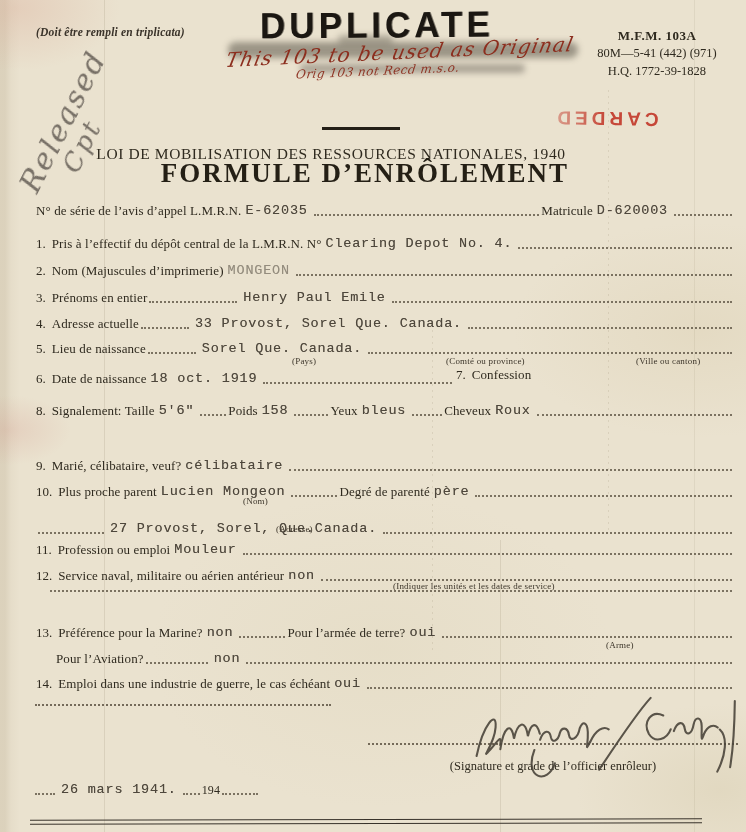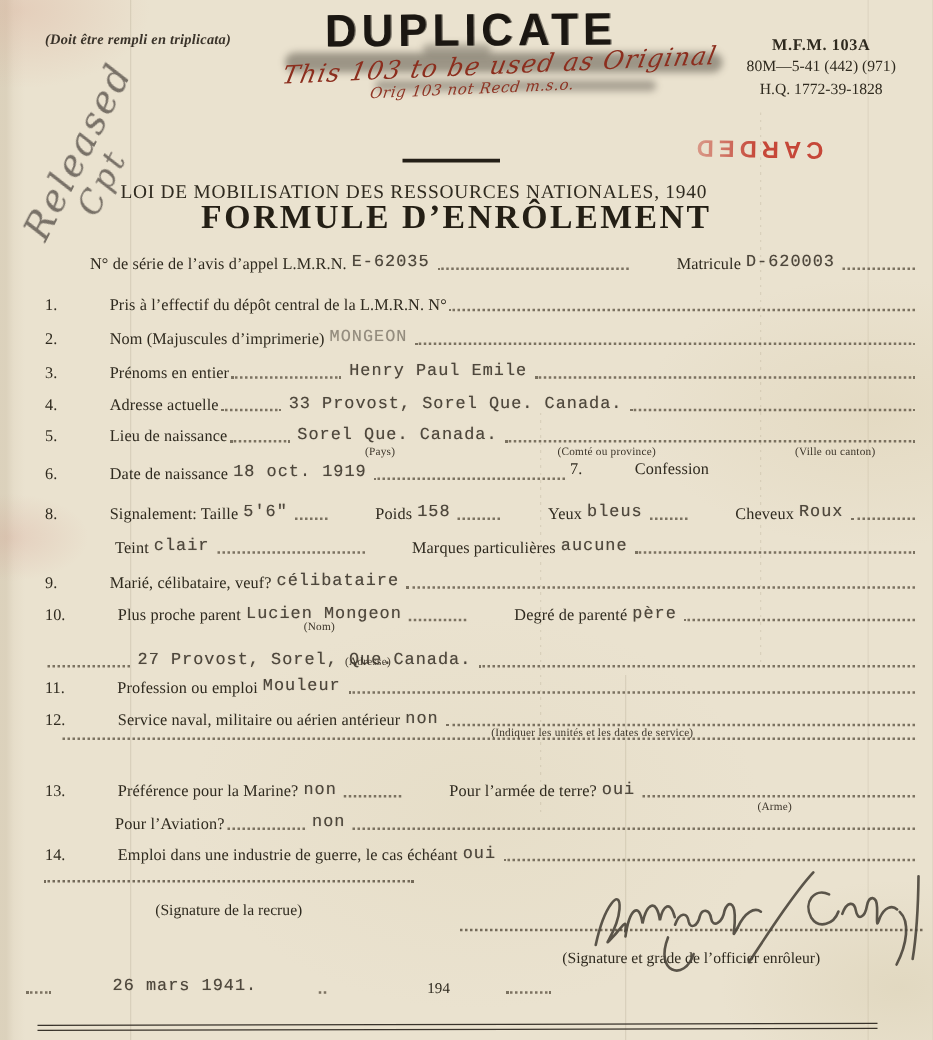--- a/index.html
+++ b/index.html
@@ -50,7 +50,7 @@
   
   .frow{position:absolute; left:36px; right:12px; display:flex; align-items:flex-end; white-space:nowrap;}
   .no{font-size:13px; margin-right:6px; flex:0 0 auto;}
-  .lbl{font-size:13px; flex:0 0 auto; letter-spacing:.1px;margin-left:36px;}
+  .lbl{font-size:13px; flex:0 0 auto; letter-spacing:.1px;}
   .tv{font-family:"Liberation Mono","DejaVu Sans Mono",monospace; font-size:13.5px; color:#4e473c;
       letter-spacing:.8px; position:relative; top:-1px; margin:0 4px; flex:0 0 auto;
       text-shadow:0 0 .6px rgba(78,71,60,.55);}

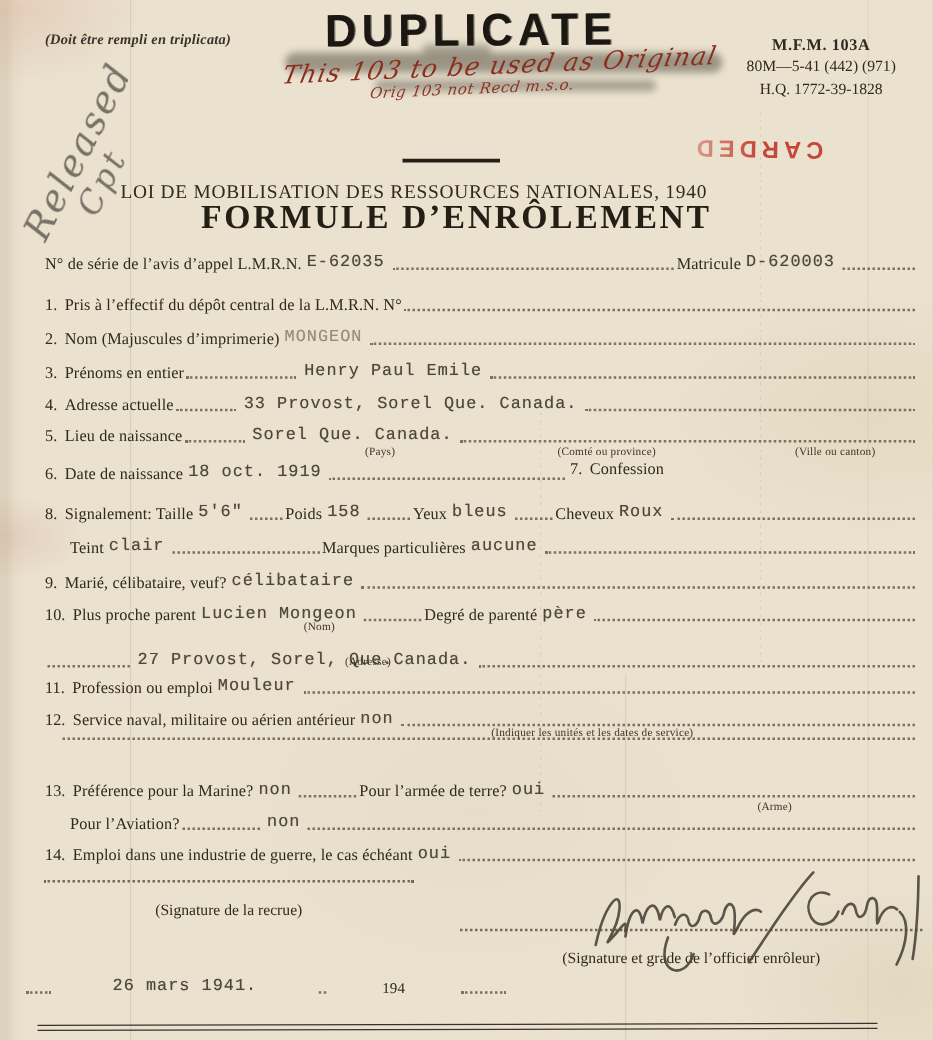--- a/index.html
+++ b/index.html
@@ -113,6 +113,7 @@
   <div class="frow" style="top:236px">
     <span class="no">1.</span>
     <span class="lbl">Pris à l’effectif du dépôt central de la L.M.R.N. N°</span>
+    <span class="tv">Clearing Depot No. 4.</span>
     <span class="lead"></span>
   </div>
 

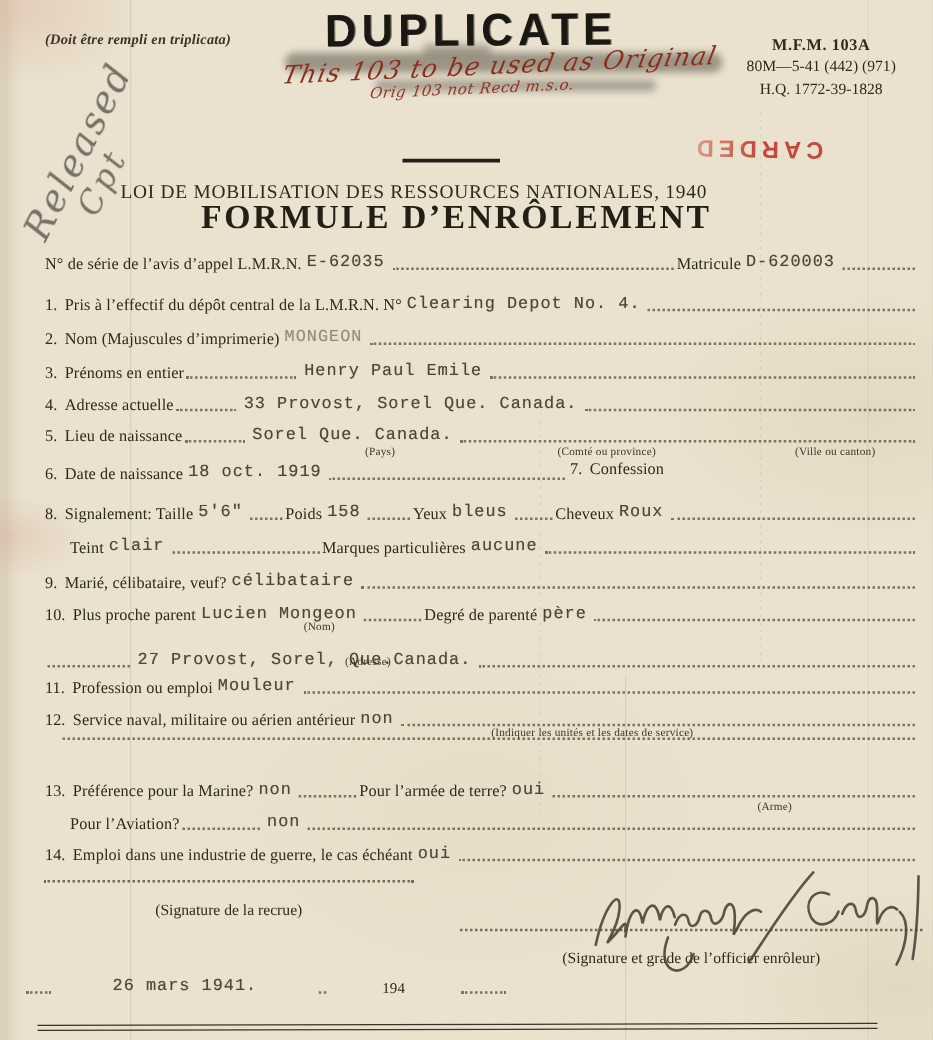--- a/index.html
+++ b/index.html
@@ -181,14 +181,6 @@
     <span class="lead"></span>
   </div>
 
-  <div class="frow" style="top:430px; left:56px">
-    <span class="lbl">Teint</span>
-    <span class="tv">clair</span>
-    <span class="lead fix" style="flex-basis:118px"></span>
-    <span class="lbl">Marques particulières</span>
-    <span class="tv">aucune</span>
-    <span class="lead"></span>
-  </div>
 
   <div class="frow" style="top:458px">
     <span class="no">9.</span>

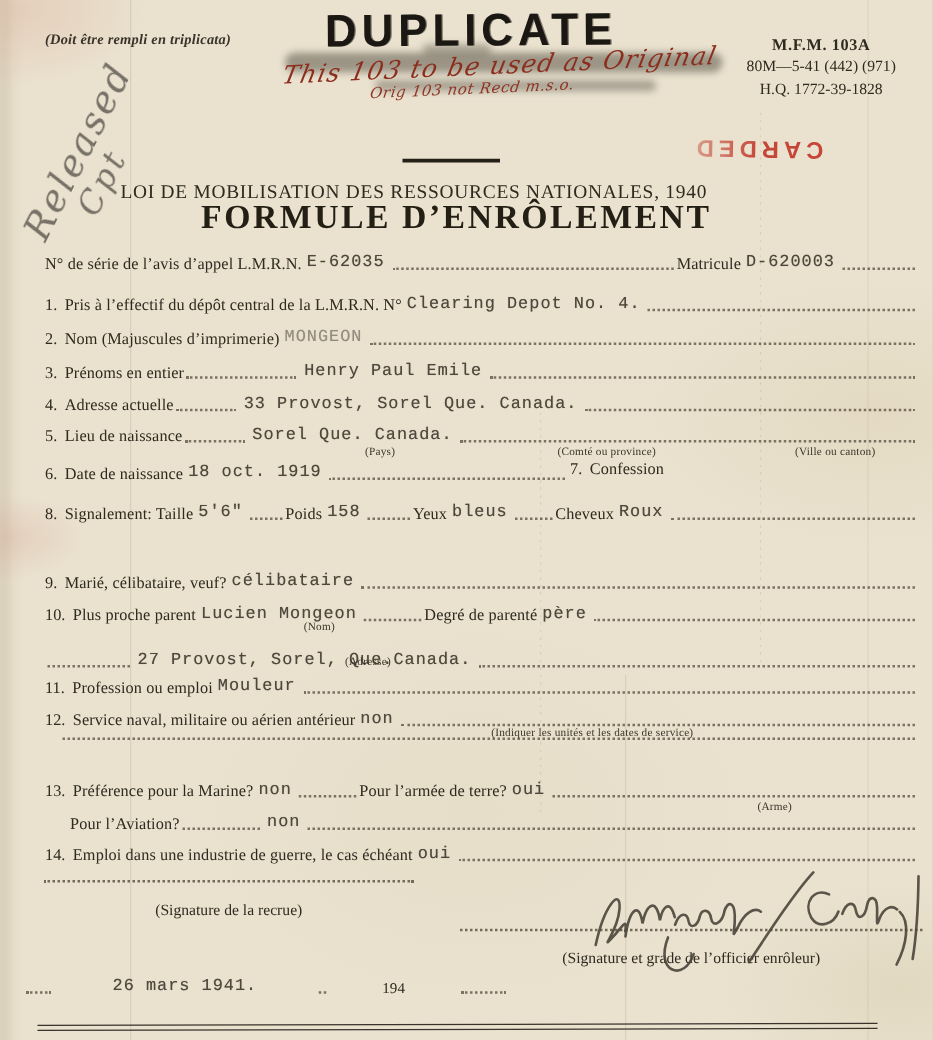--- a/index.html
+++ b/index.html
@@ -249,7 +249,6 @@
   </div>
 
   <div class="sigline" style="left:35px; top:704px; width:296px;"></div>
-  <div class="siglabel" style="left:35px; top:721px; width:296px;">(Signature de la recrue)</div>
 
   <div class="sigline" style="left:368px; top:743px; right:8px;"></div>
   <div class="siglabel" style="left:368px; top:759px; right:8px;">(Signature et grade de l’officier enrôleur)</div>

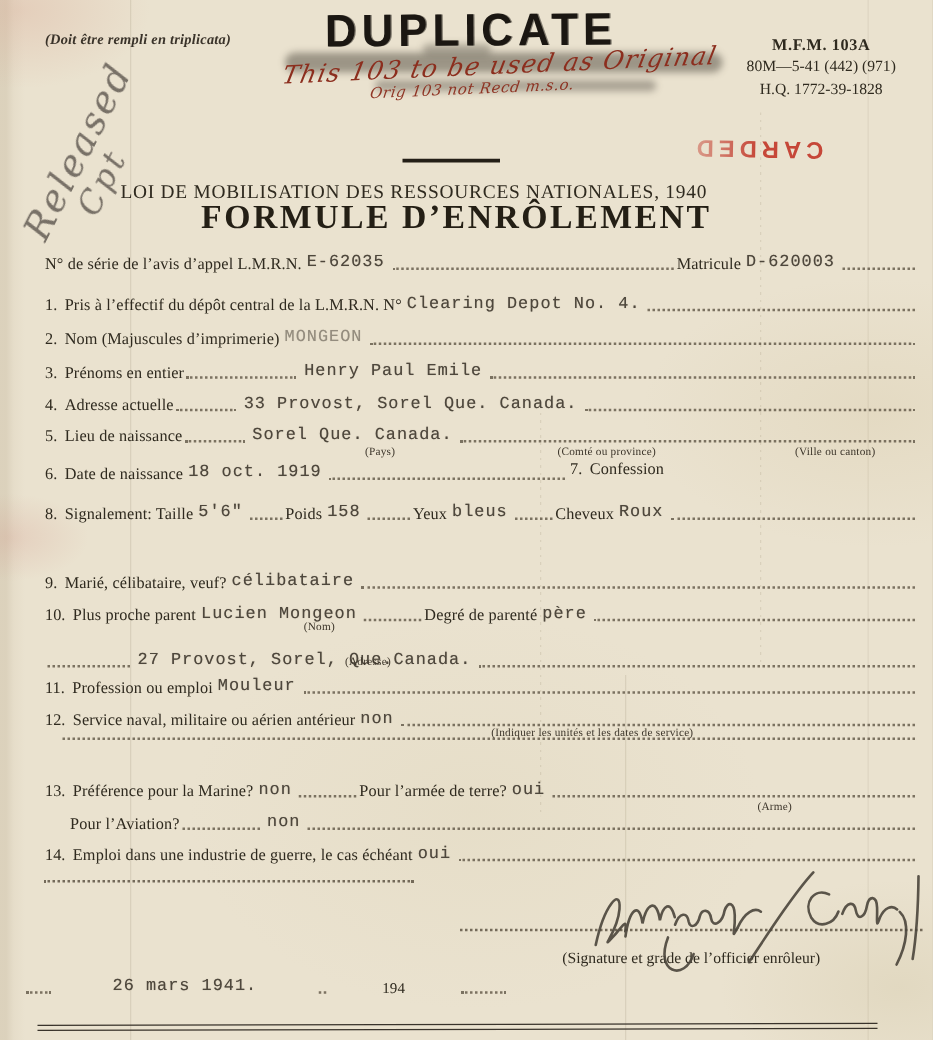--- a/index.html
+++ b/index.html
@@ -270,7 +270,7 @@
   </svg>
   <span class="hidden-sem">J Mackay</span>
 
-  <div class="frow" style="top:783px; left:19px; right:486px;gap:43px;">
+  <div class="frow" style="top:783px; left:33px; right:486px;">
     <span class="lead fix" style="flex-basis:20px"></span>
     <span class="tv">26 mars 1941.</span>
     <span class="lead"></span>

